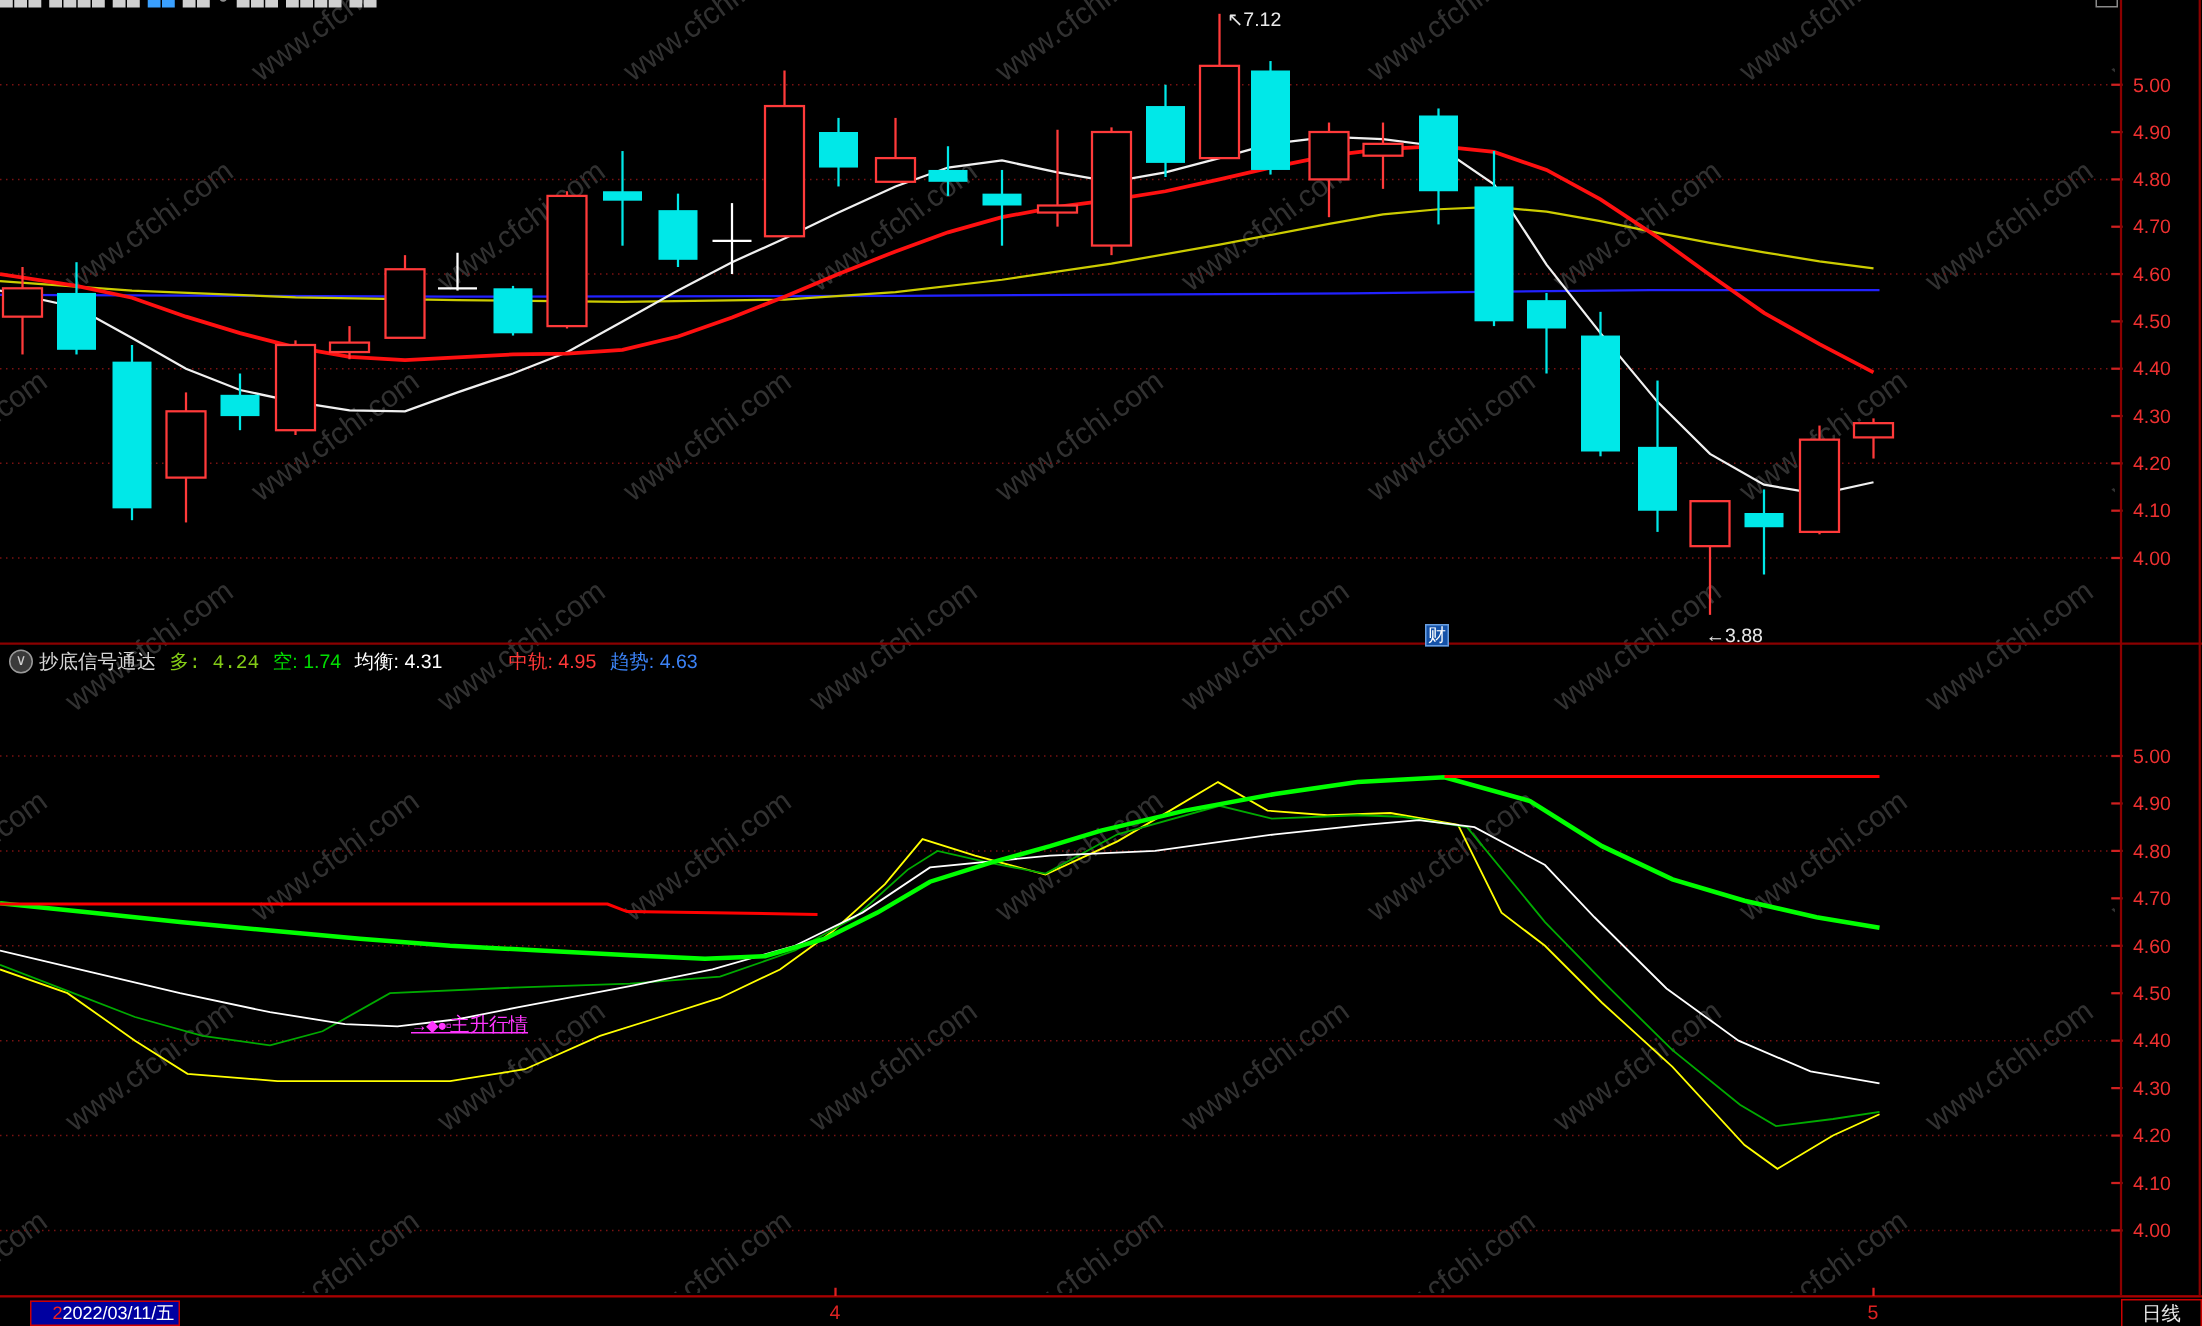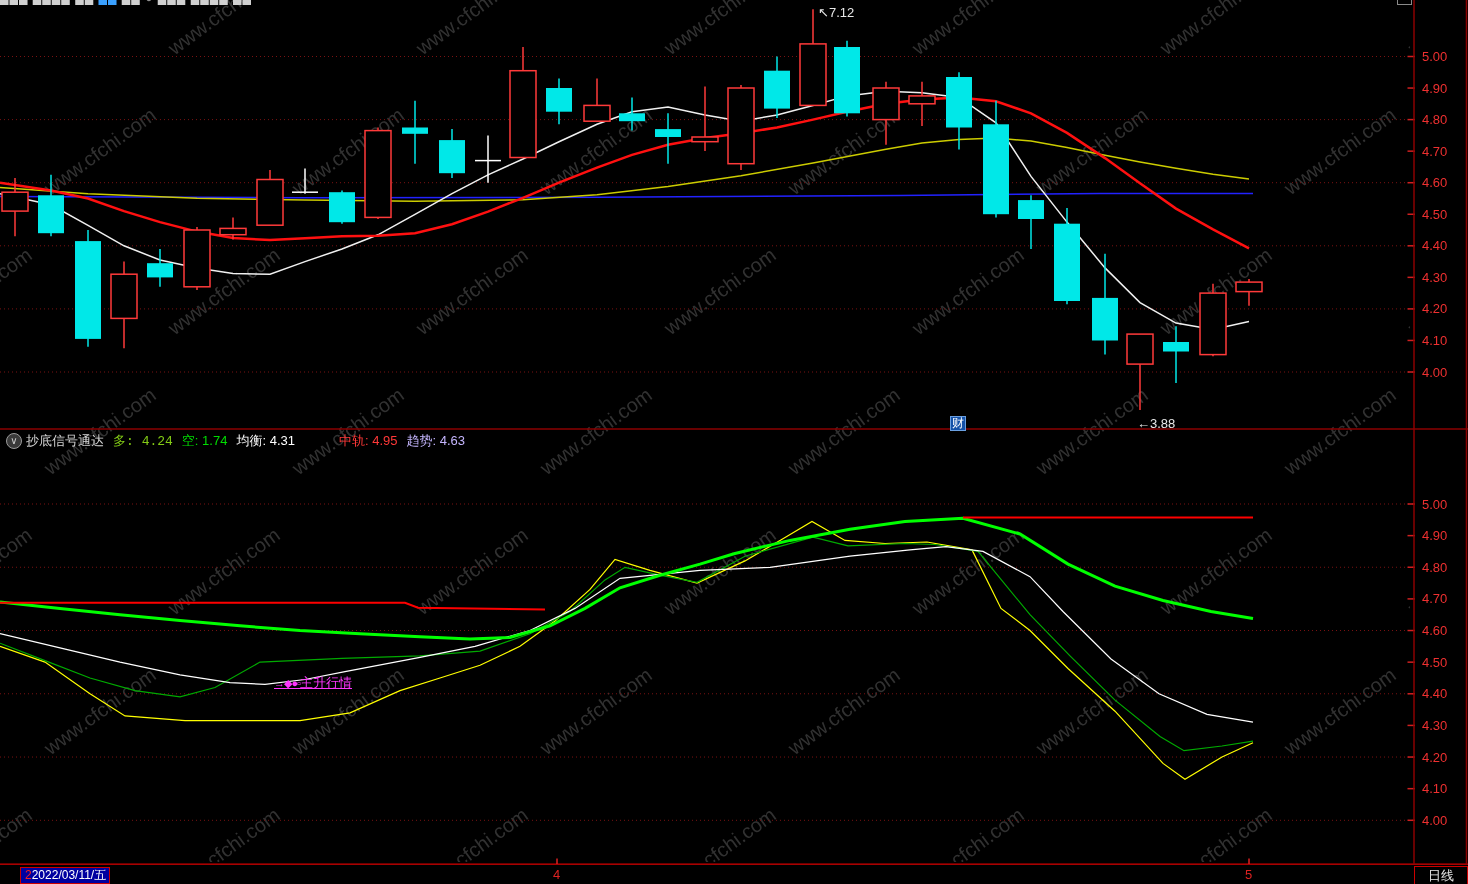--- a/index.html
+++ b/index.html
@@ -247,7 +247,7 @@
       <span>均衡:</span> <span>4.31</span></span>
     <span class="pair gap" style="color: rgb(255, 56, 56);">
       <span>中轨:</span> <span>4.95</span></span>
-    <span class="pair" style="color: #c4b5fd;">
+    <span class="pair" style="color: #3b82f6;">
       <span>趋势:</span> <span>4.63</span></span>
   </div>
 

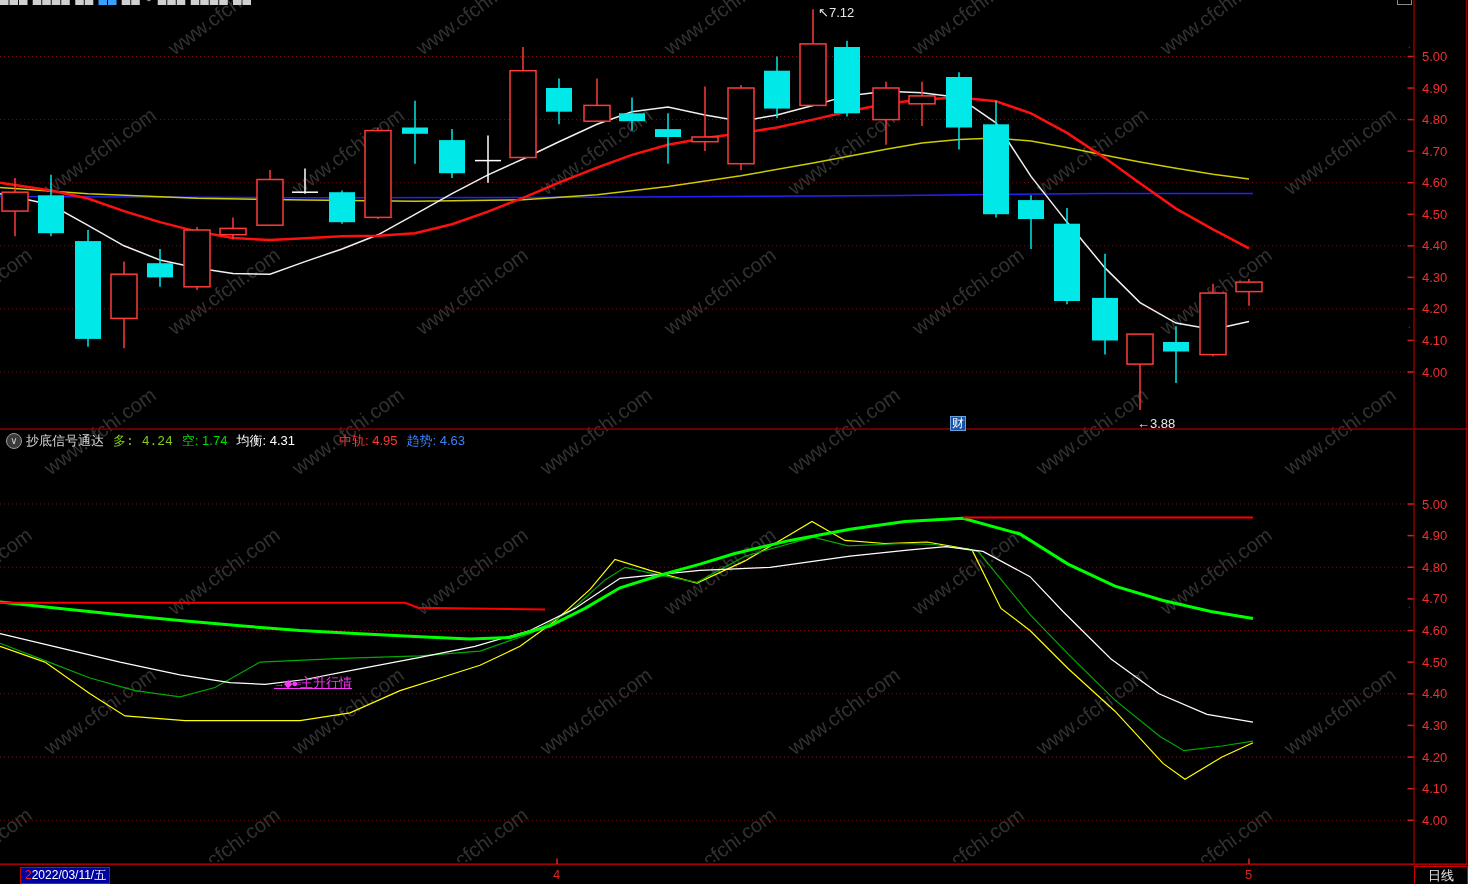--- a/index.html
+++ b/index.html
@@ -25,7 +25,7 @@
   #partial-widget{position:absolute;left:1397px;top:-3px;width:13px;height:6px;border:1px solid #8a8a8a;background:#000;z-index:6;}
   #bottombar{position:absolute;left:0;top:864px;width:1468px;height:20px;background:#000;border-top:1.5px solid #a80000;z-index:5;}
   #datebox{position:absolute;left:20px;top:2px;height:15px;background:#0000a0;border:1px solid #cc0000;
-       color:#fff;font-size:12px;line-height:15px;padding:0 3px 0 4px;white-space:nowrap;}
+       color:#fff;font-size:12px;line-height:15px;padding:0 3px 0 14px;white-space:nowrap;}
   #datebox .pre2{color:#ee2222;margin-right:0px;}
   .mon{position:absolute;top:2px;color:#dd2222;font-size:13px;}
   #periodbox{position:absolute;right:0px;top:0.5px;width:52px;height:17px;border:1px solid #cc0000;

